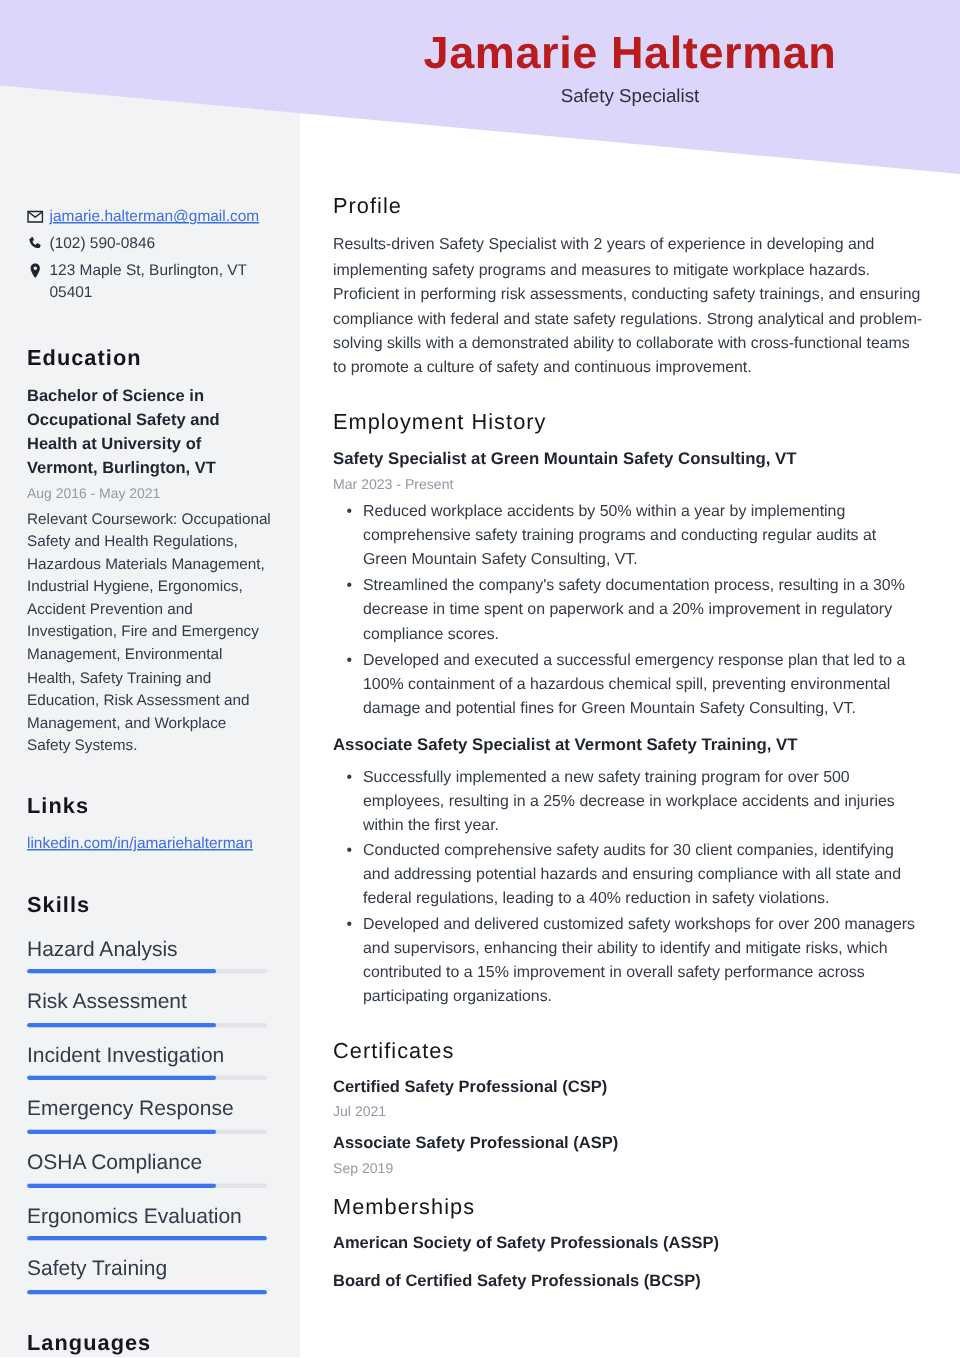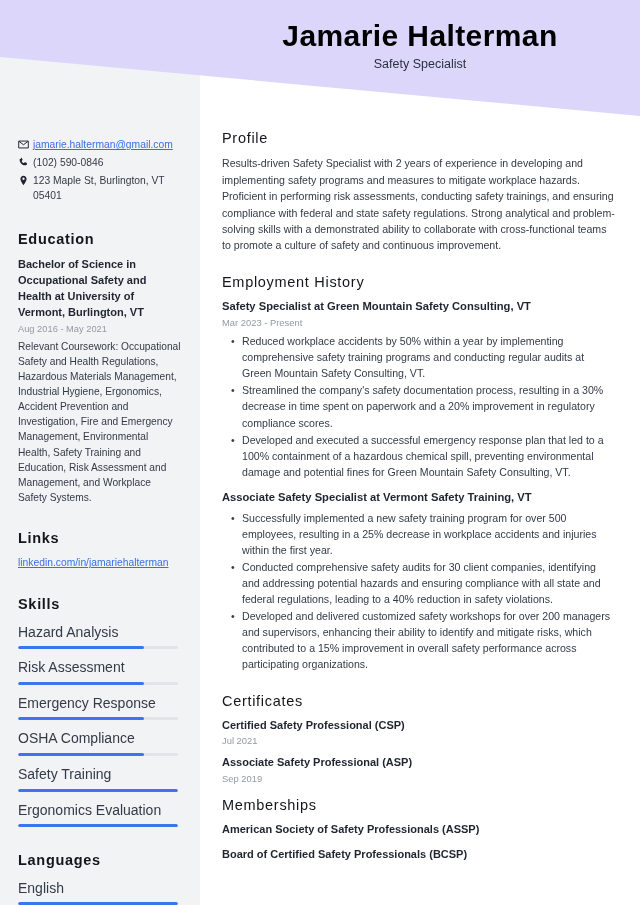--- a/index.html
+++ b/index.html
@@ -61,7 +61,7 @@
   .name {
     font-size: 30px;
     font-weight: bold;
-    color: #000000;
+    color: #b91c1c;
     letter-spacing: 0.4px;
     line-height: 1.1;
     margin: 0;

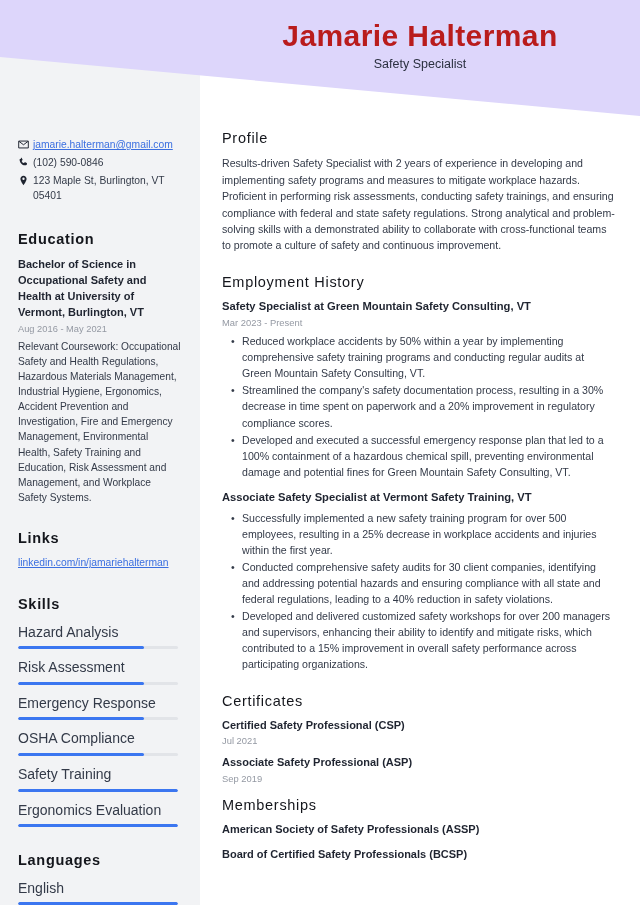--- a/index.html
+++ b/index.html
@@ -328,6 +328,12 @@
         </div>
       </div>
       <div class="skill">
+        <div class="skill-label">Incident Investigation</div>
+        <div class="bar-track">
+          <div class="bar-fill" style="width: 79%;"></div>
+        </div>
+      </div>
+      <div class="skill">
         <div class="skill-label">Emergency Response</div>
         <div class="bar-track">
           <div class="bar-fill" style="width: 79%;"></div>

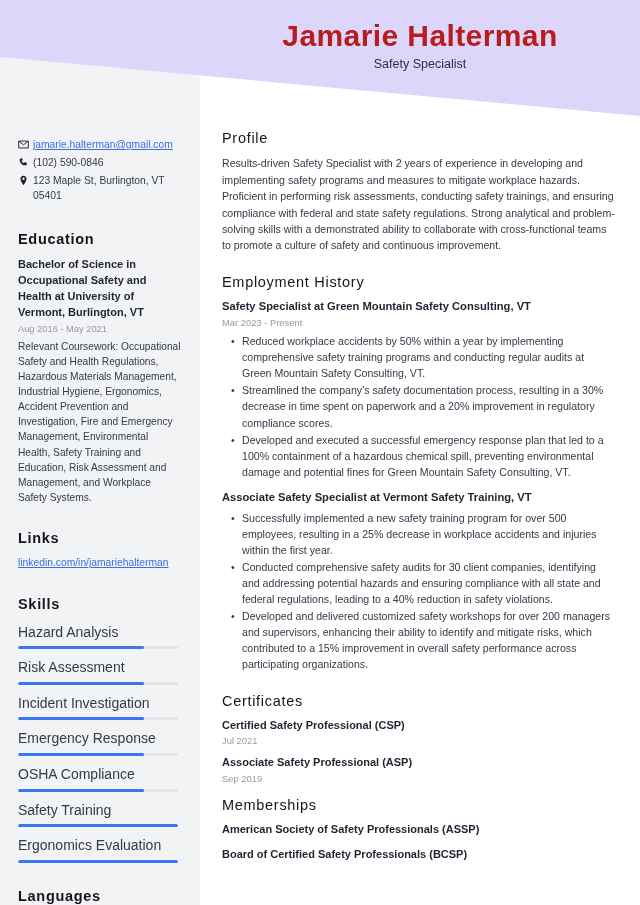--- a/index.html
+++ b/index.html
@@ -346,13 +346,13 @@
         </div>
       </div>
       <div class="skill">
+        <div class="skill-label">Ergonomics Evaluation</div>
+        <div class="bar-track">
+          <div class="bar-fill" style="width: 100%;"></div>
+        </div>
+      </div>
+      <div class="skill">
         <div class="skill-label">Safety Training</div>
-        <div class="bar-track">
-          <div class="bar-fill" style="width: 100%;"></div>
-        </div>
-      </div>
-      <div class="skill">
-        <div class="skill-label">Ergonomics Evaluation</div>
         <div class="bar-track">
           <div class="bar-fill" style="width: 100%;"></div>
         </div>

